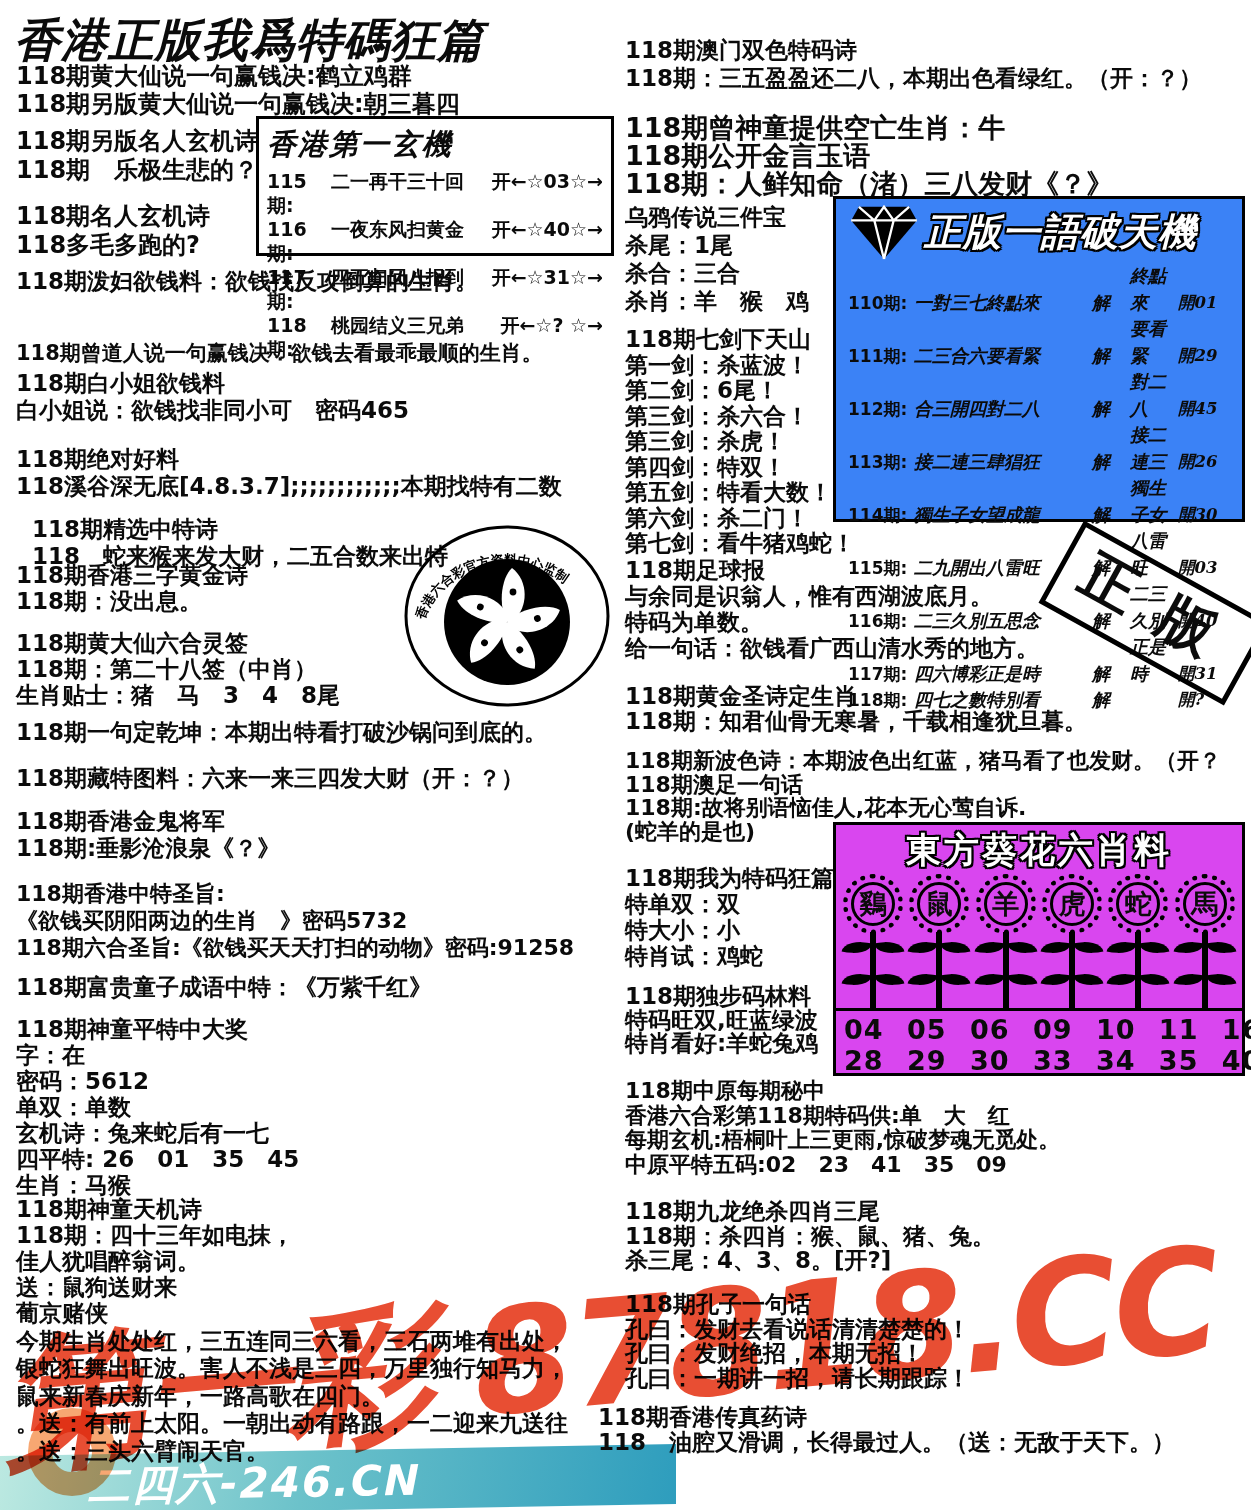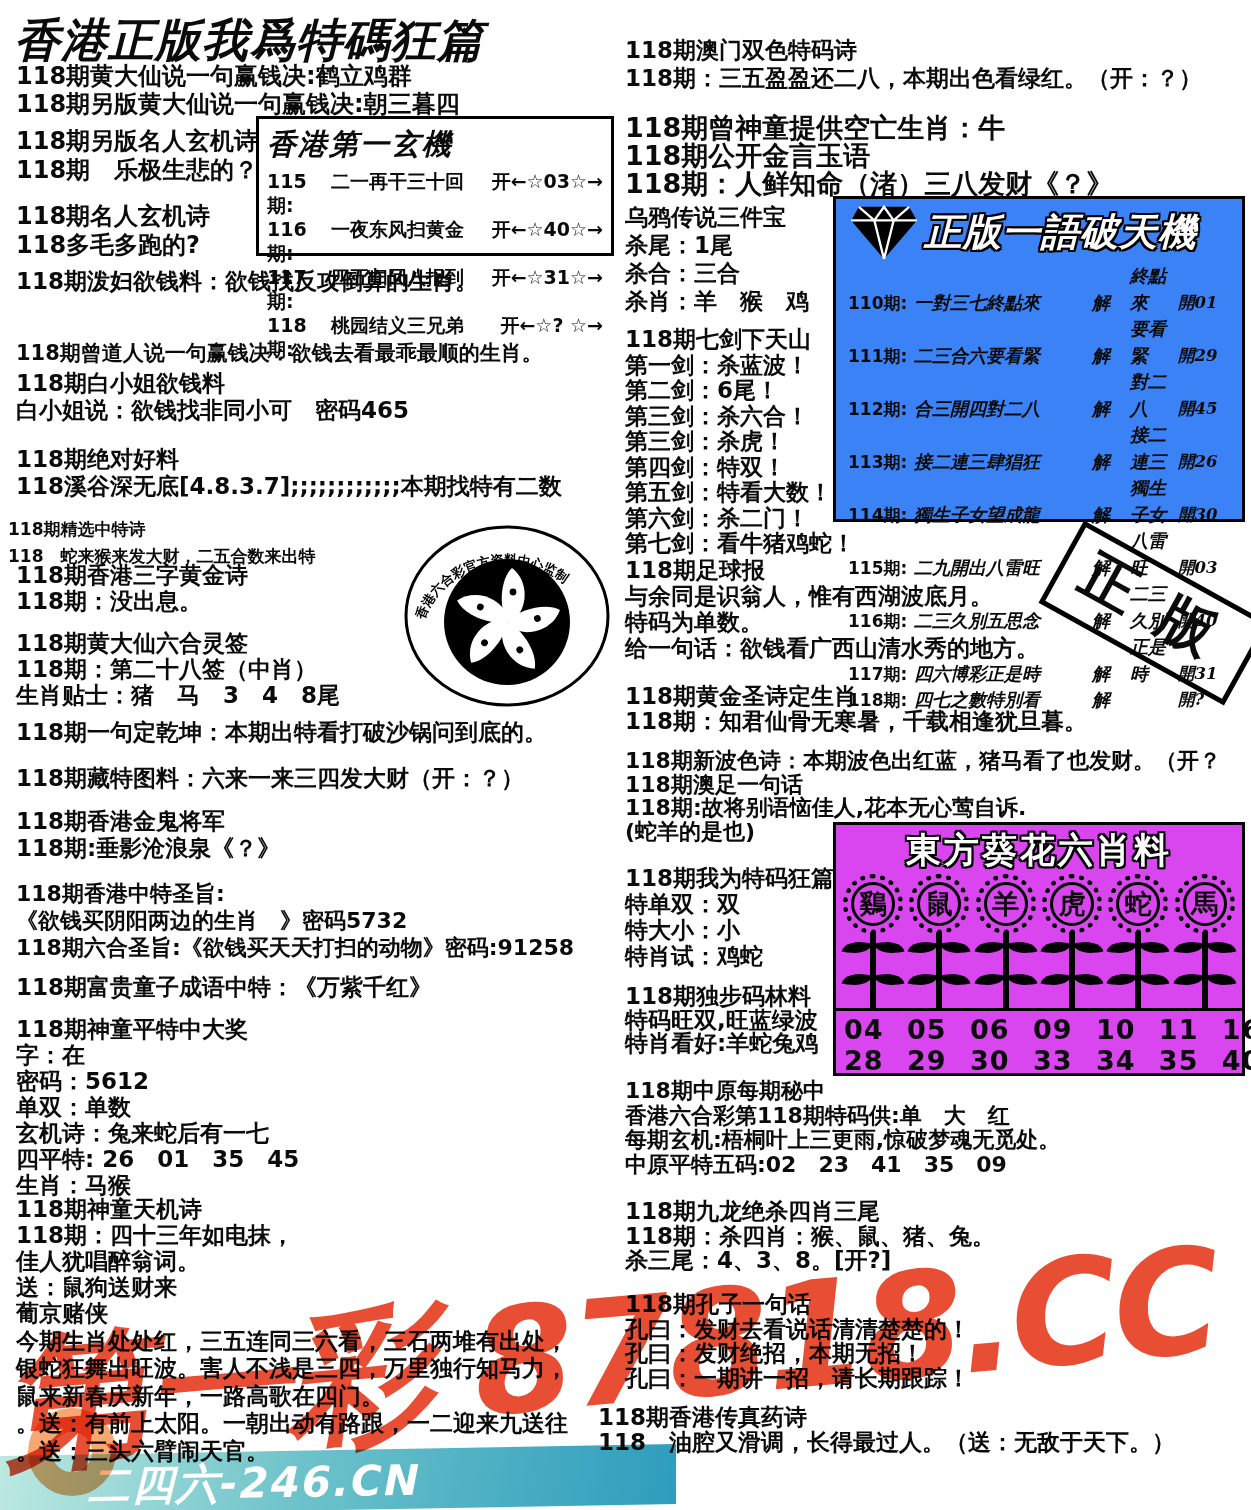--- a/index.html
+++ b/index.html
@@ -87,7 +87,7 @@
     <div class="line">118期绝对好料</div>
     <div class="line">118溪谷深无底[4.8.3.7];;;;;;;;;;;;本期找特有二数</div>
   </div>
-<div class="blk" style="left:8px;top:516px;font-size:17px;line-height:27px">
+<div class="blk" style="left:32px;top:516px;font-size:23px;line-height:27px">
     <div class="line">118期精选中特诗</div>
     <div class="line">118　蛇来猴来发大财，二五合数来出特</div>
   </div>

